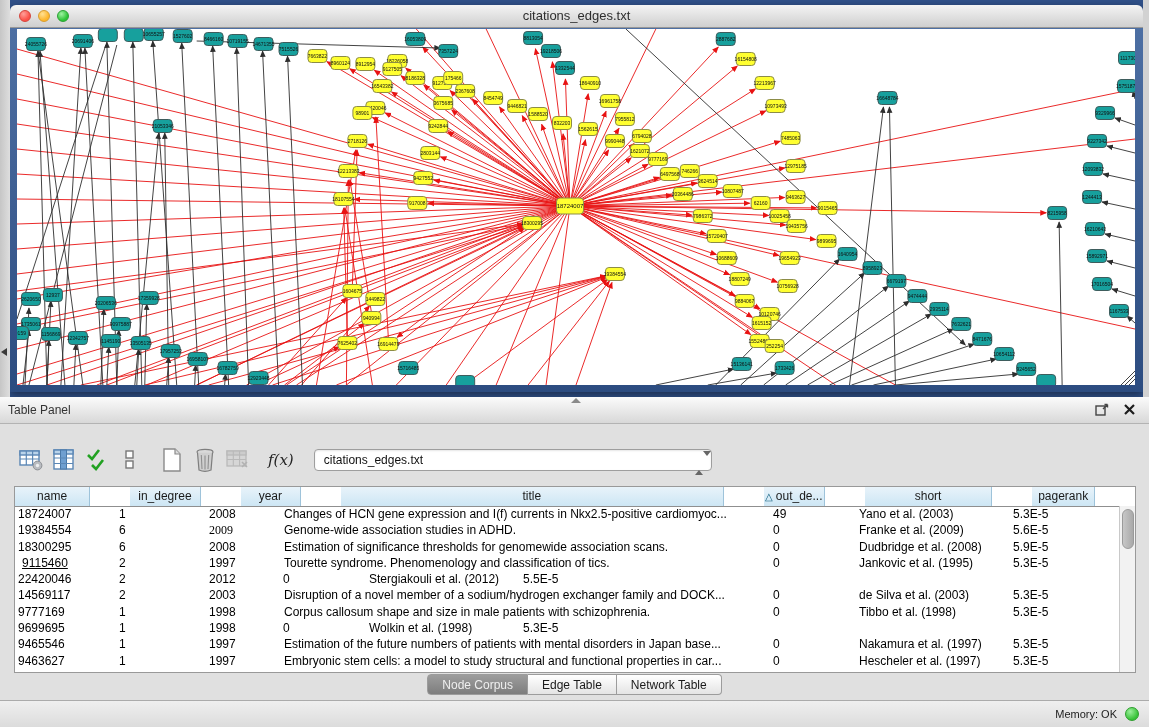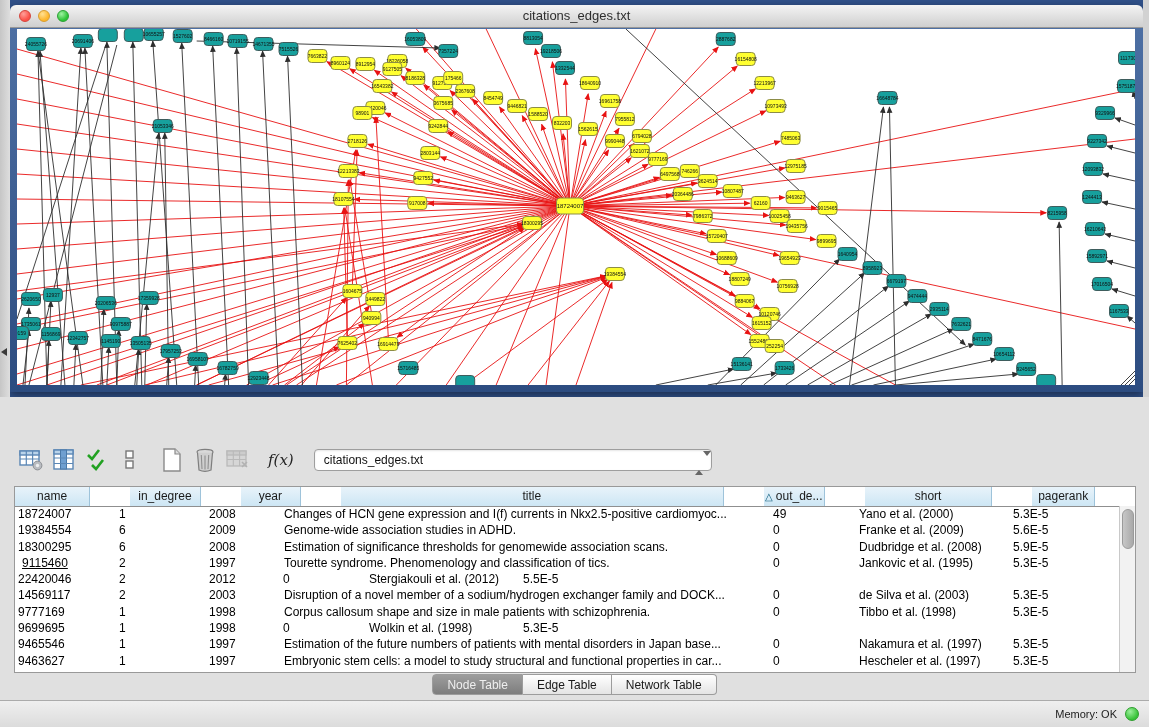--- a/index.html
+++ b/index.html
@@ -766,6 +766,21 @@
 </div>
 
 <div id="table-panel">
+  <div class="panel-header">
+    <div class="divider-arrow"></div>
+    <span class="panel-title">Table Panel</span>
+    <span class="float-icon">
+      <svg width="14" height="14" viewBox="0 0 14 14">
+          <rect x="1" y="3" width="9" height="9" fill="none" stroke="#444" stroke-width="1.4"></rect>
+          <path d="M8 6 L12.5 1.5 M12.5 1.5 L9.5 1.5 M12.5 1.5 L12.5 4.5" stroke="#444" stroke-width="1.4" fill="none"></path>
+        </svg>
+    </span>
+    <span class="close-x">
+      <svg width="13" height="14" viewBox="0 0 13 14">
+          <path d="M2 3 L11 12 M11 3 L2 12" stroke="#1d1d1d" stroke-width="2.2"></path>
+        </svg>
+    </span>
+  </div>
 
   <div class="panel-toolbar">
     <button class="tbtn">

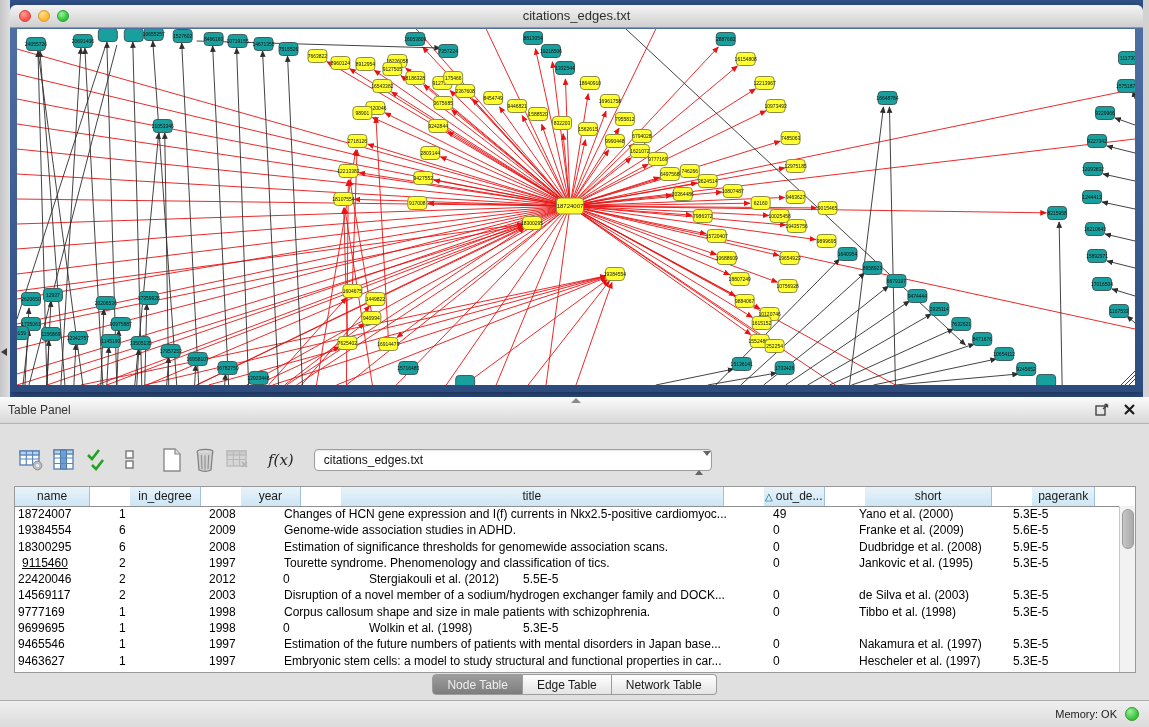--- a/index.html
+++ b/index.html
@@ -858,7 +858,7 @@
           <div class="td" style="width: 77px; padding-left: 8px;">2008</div>
           <div class="td" style="width: 490px; padding-left: 6px;">Changes of HCN gene expression and I(f) currents in Nkx2.5-positive cardiomyoc...</div>
           <div class="td" style="width: 78px; padding-left: 5px;">49</div>
-          <div class="td" style="width: 163px; padding-left: 13px;">Yano et al. (2000)</div>
+          <div class="td" style="width: 163px; padding-left: 13px;">Yano et al. (2003)</div>
           <div class="td" style="width: 80px; padding-left: 4px;">5.3E-5</div>
         </div>
         <div class="tr">

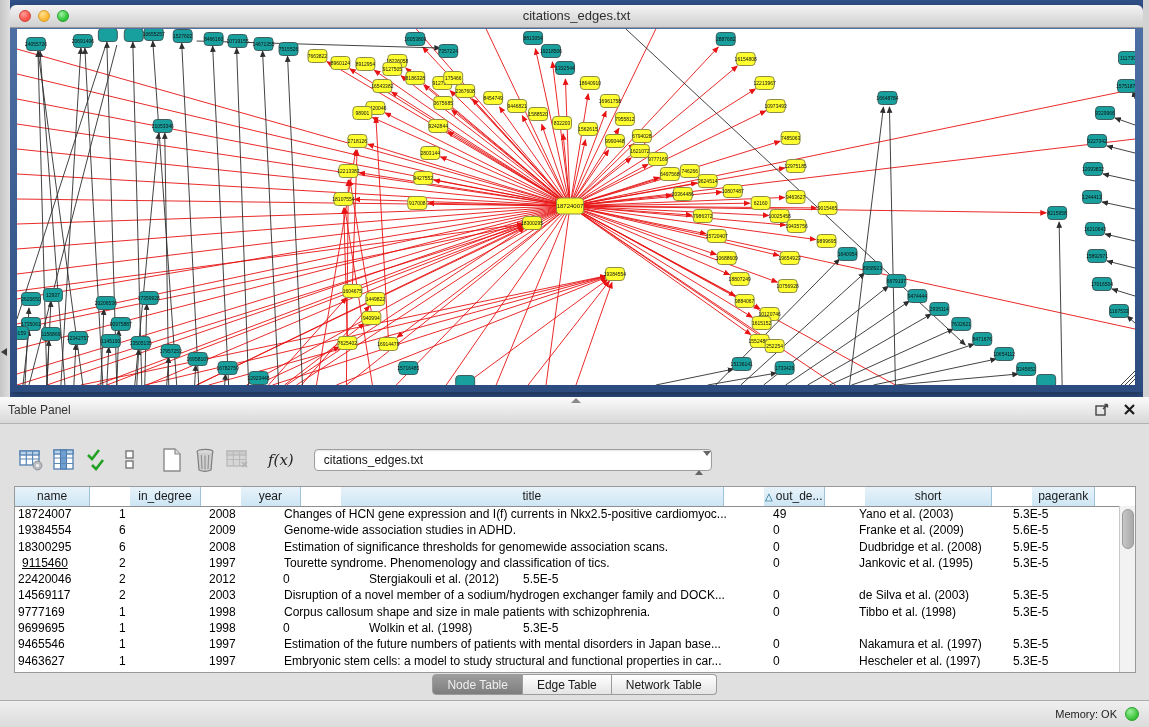--- a/index.html
+++ b/index.html
@@ -864,7 +864,7 @@
         <div class="tr">
           <div class="td" style="width: 96px; padding-left: 3px;">19384554</div>
           <div class="td" style="width: 90px; padding-left: 8px;">6</div>
-          <div class="td" style="width: 77px; padding-left: 8px;">2009</div>
+          <div class="td" style="width: 77px; padding-left: 8px; font-family: Liberation Serif, serif;">2009</div>
           <div class="td" style="width: 490px; padding-left: 6px;">Genome-wide association studies in ADHD.</div>
           <div class="td" style="width: 78px; padding-left: 5px;">0</div>
           <div class="td" style="width: 163px; padding-left: 13px;">Franke et al. (2009)</div>

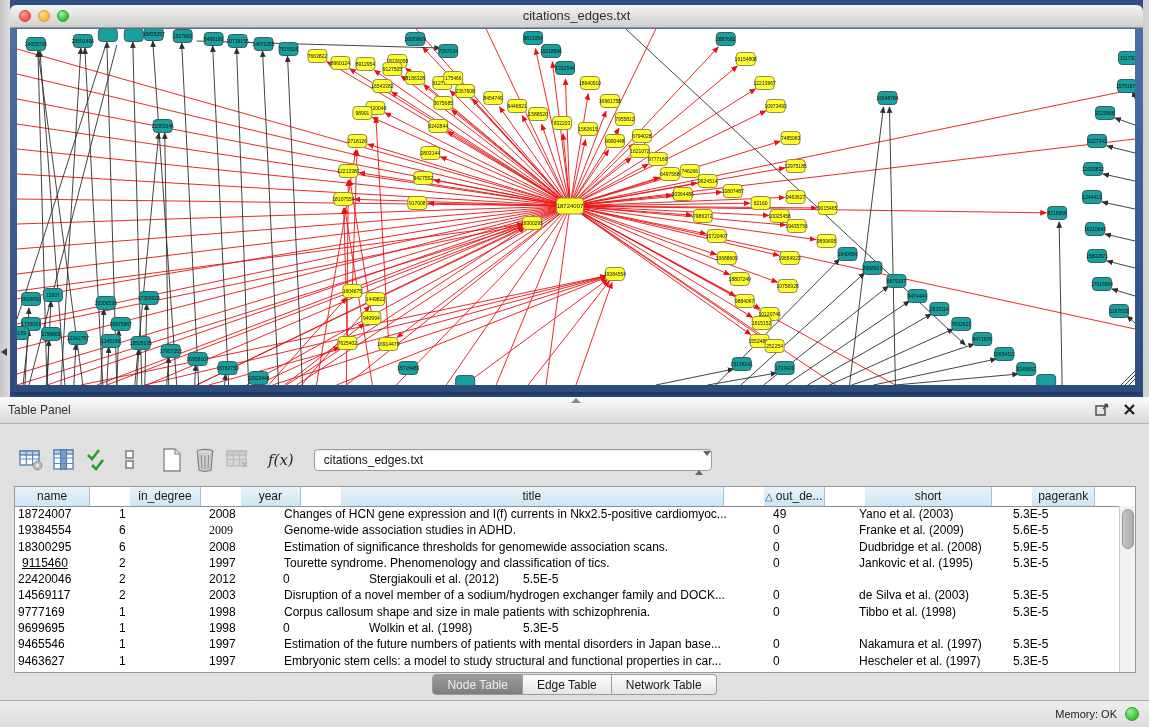--- a/index.html
+++ b/index.html
@@ -947,7 +947,7 @@
   </div>
 
   <div class="tabs-row" id="tabs-row">
-      <button class="tab selected">Node Table</button>
+      <button class="tab selected">Node Corpus</button>
       <button class="tab">Edge Table</button>
       <button class="tab">Network Table</button>
     </div>

